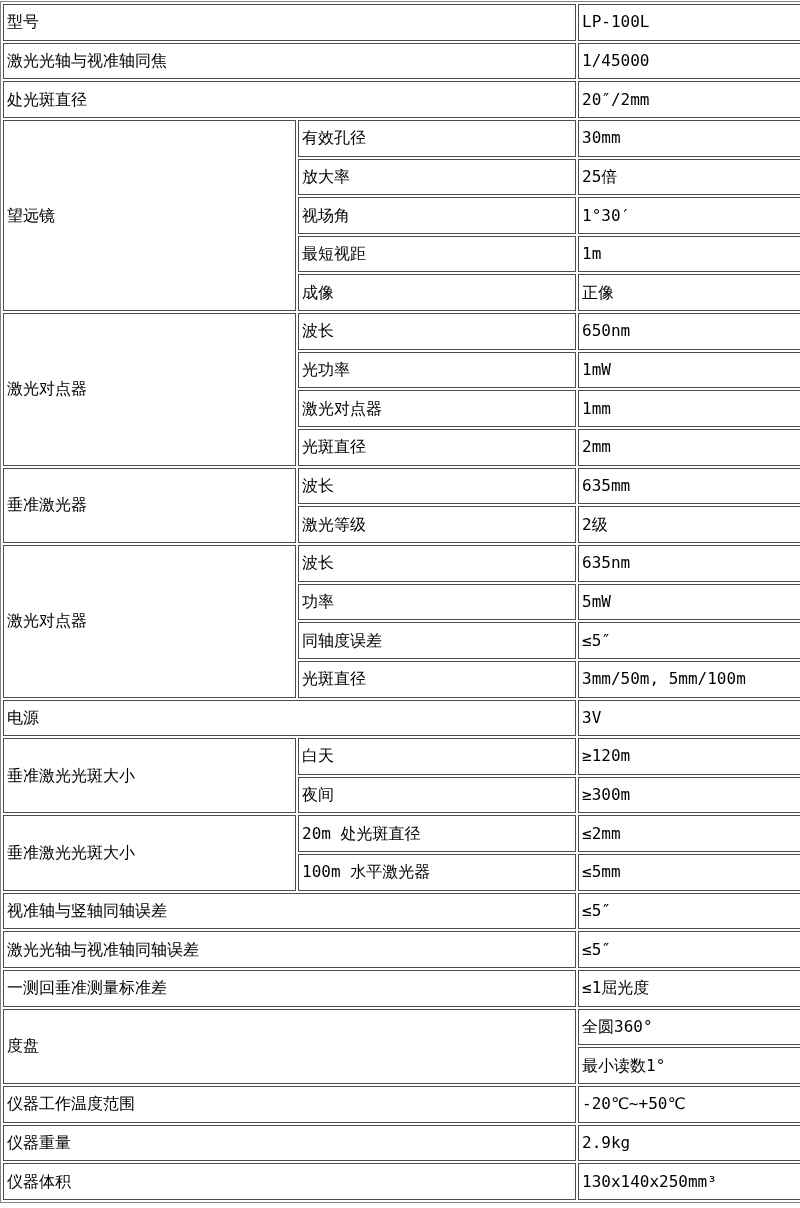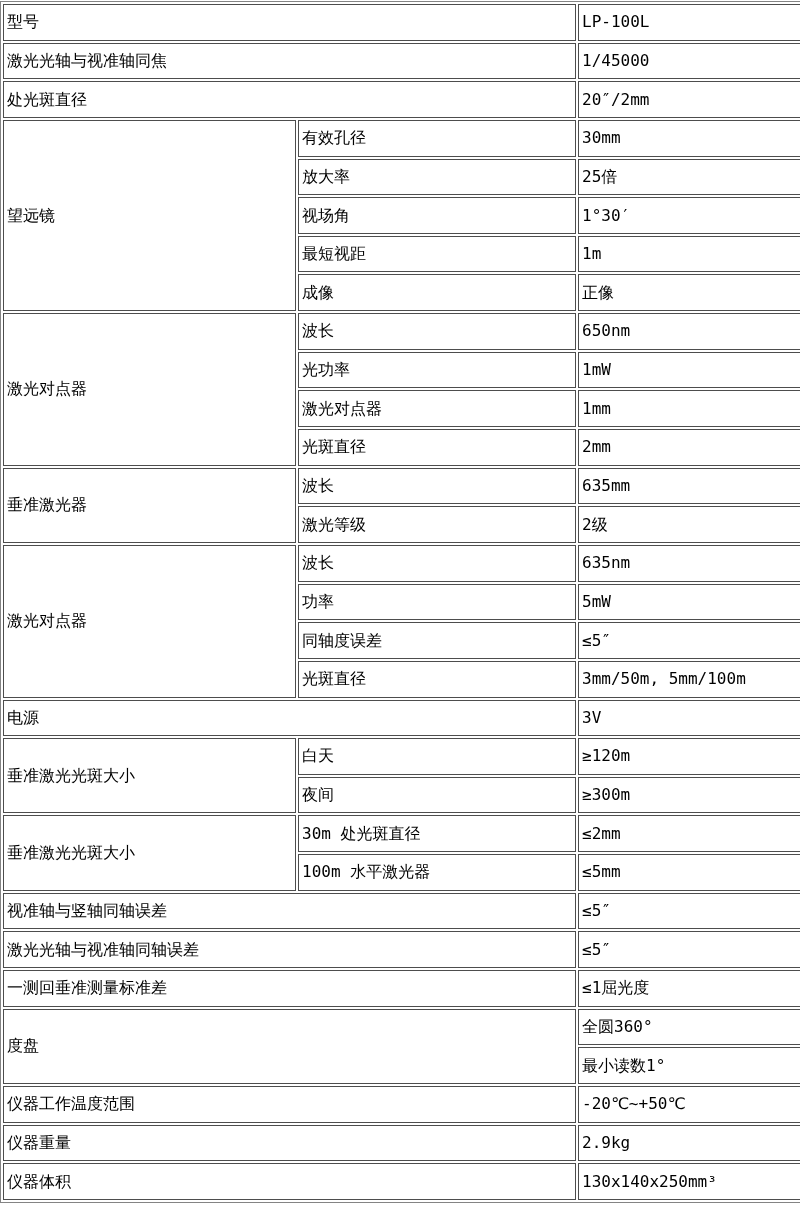--- a/index.html
+++ b/index.html
@@ -153,7 +153,7 @@
 
       <tr>
         <td rowspan="2">垂准激光光斑大小</td>
-        <td>30m 处光斑直径</td>
+        <td>20m 处光斑直径</td>
         <td>≤2mm</td>
       </tr>
       <tr>

